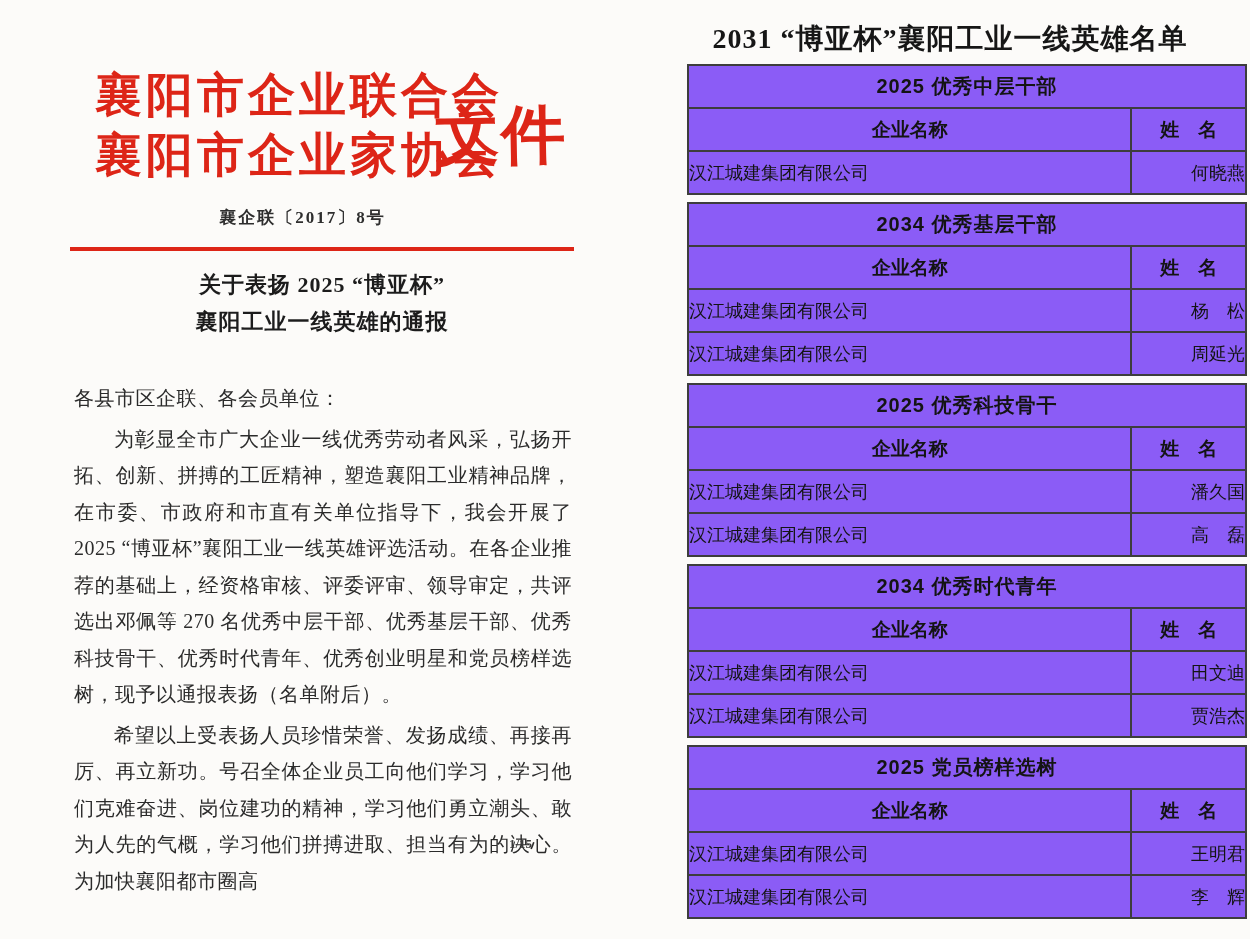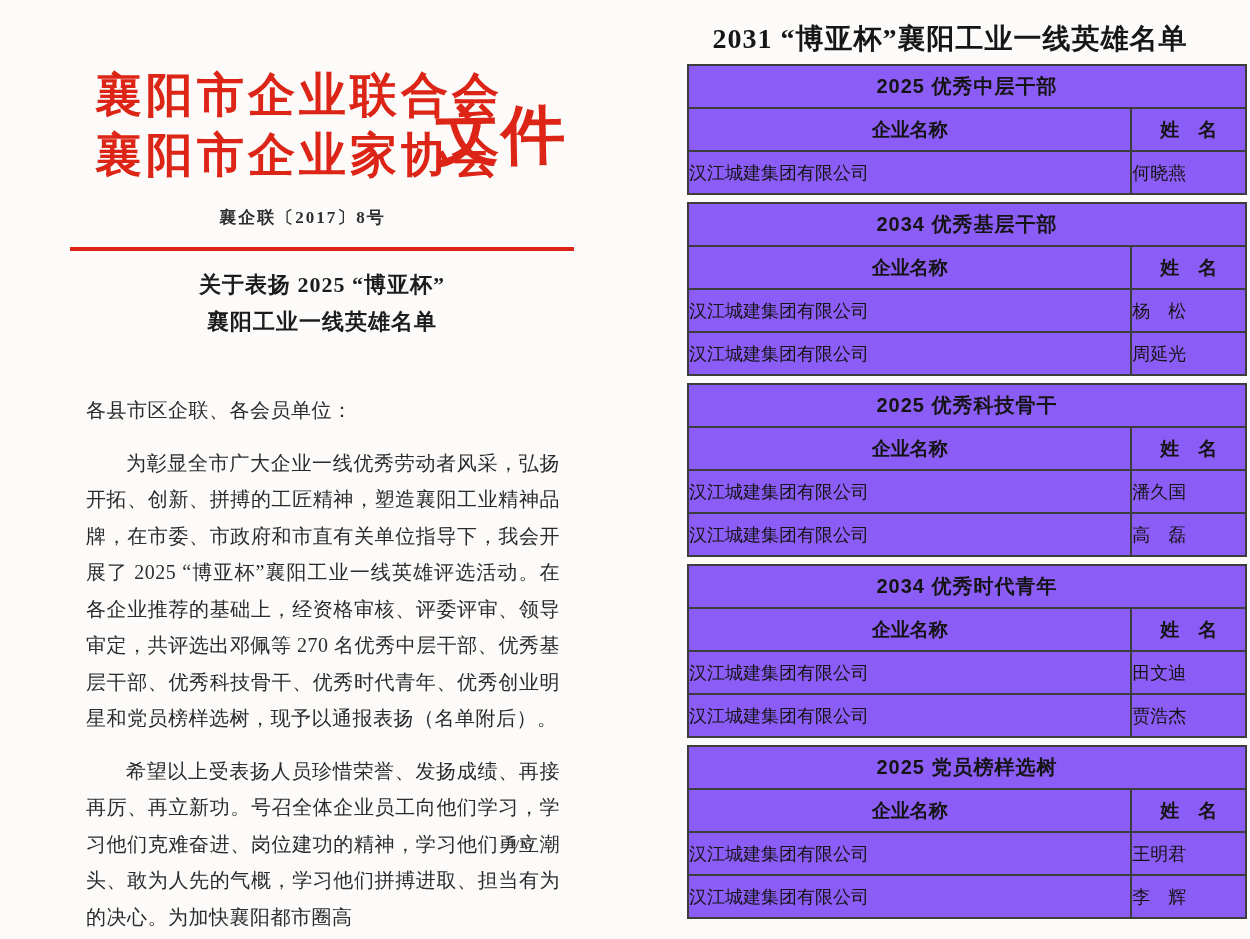--- a/index.html
+++ b/index.html
@@ -77,7 +77,7 @@
   td.cell-company{
     text-align:left;padding-left:10px;font-size:18px;color:#232323;
   }
-  td.cell-name{text-align:left;font-size:18px;color:#232323;margin-top:32px;}
+  td.cell-name{text-align:right;font-size:18px;color:#232323;margin-top:32px;}
 </style>
 </head>
 <body>

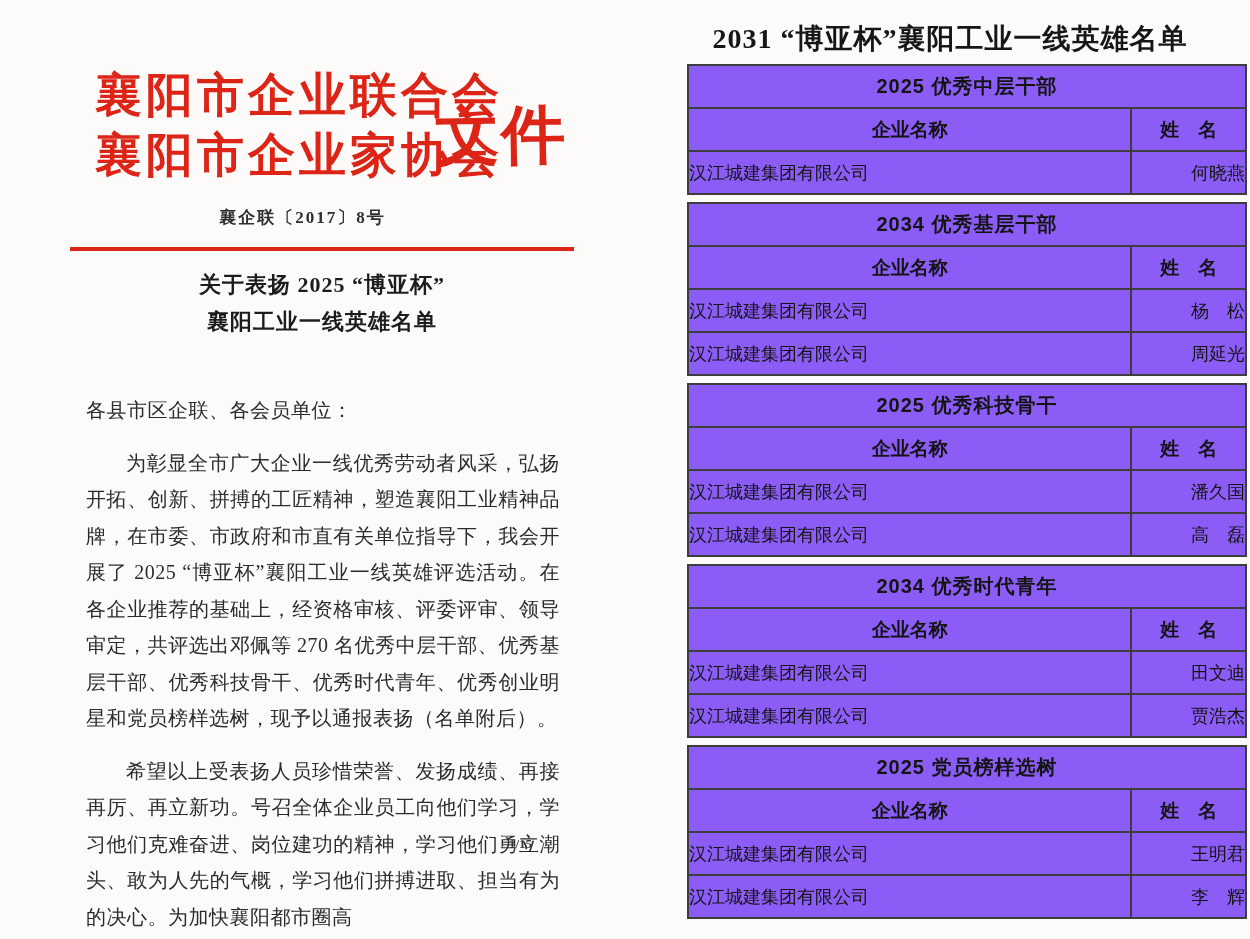--- a/index.html
+++ b/index.html
@@ -90,7 +90,7 @@
   <div class="red-rule accent-bg" style="background: rgb(221, 37, 23);"></div>
   <div class="notice-title">
     <div>关于表扬 2025 “博亚杯”</div>
-    <div>襄阳工业一线英雄名单</div>
+    <div>襄阳工业一线英雄的通报</div>
   </div>
   <div class="doc-body">
     <p class="salutation">各县市区企联、各会员单位：</p>

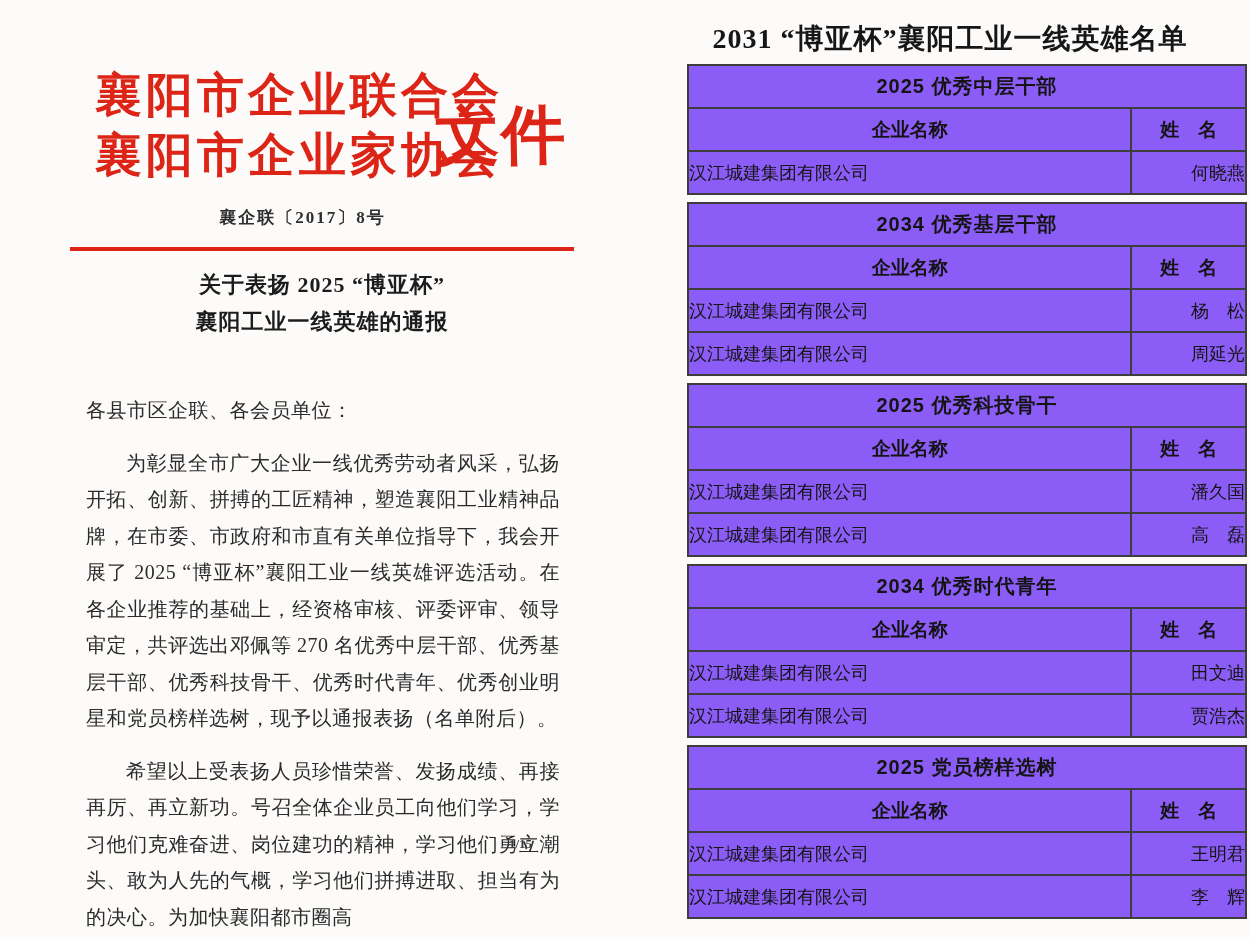--- a/index.html
+++ b/index.html
@@ -41,7 +41,7 @@
     font-size:20px;line-height:36.5px;color:#2b2b2b;
     text-align:justify;letter-spacing:0.5px;
   }
-  .doc-body p{margin:16px;text-indent:2em;}
+  .doc-body p{margin:4px;text-indent:2em;}
   .doc-body .salutation{text-indent:0;}
   .page-num{
     position:absolute;top:836px;left:35px;width:504px;text-align:right;

